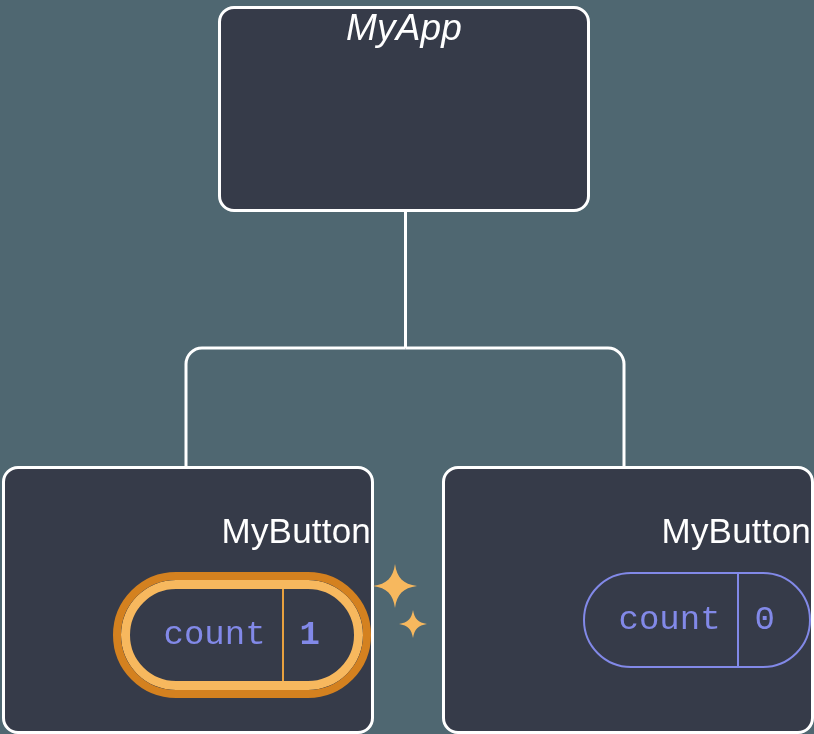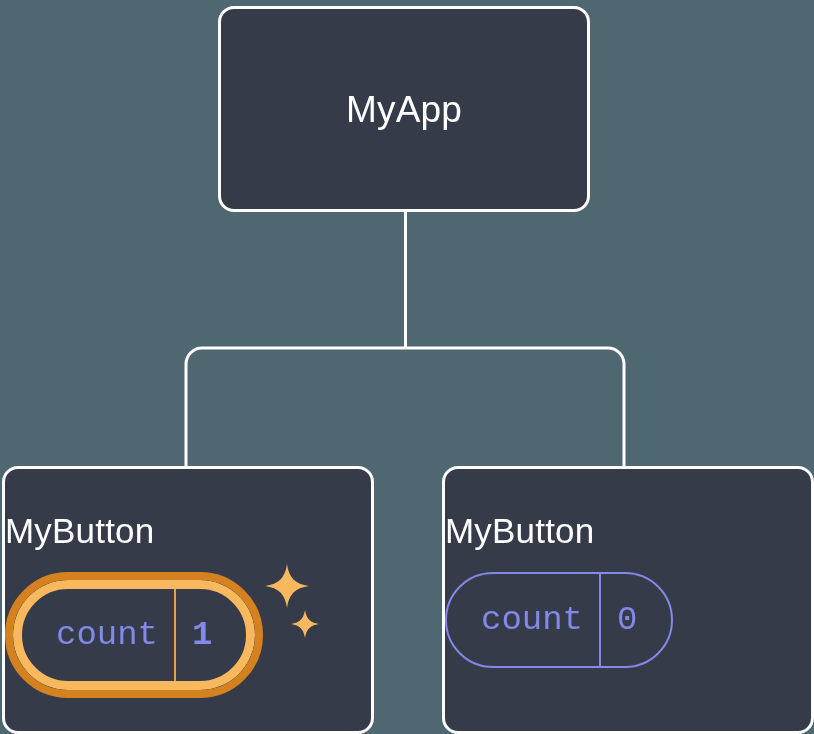--- a/index.html
+++ b/index.html
@@ -45,8 +45,8 @@
     width: 372px;
     height: 206px;
     display: flex;
-    align-items: center;
     justify-content: center;
+    font-style: italic;
   }
 
   .node-child {

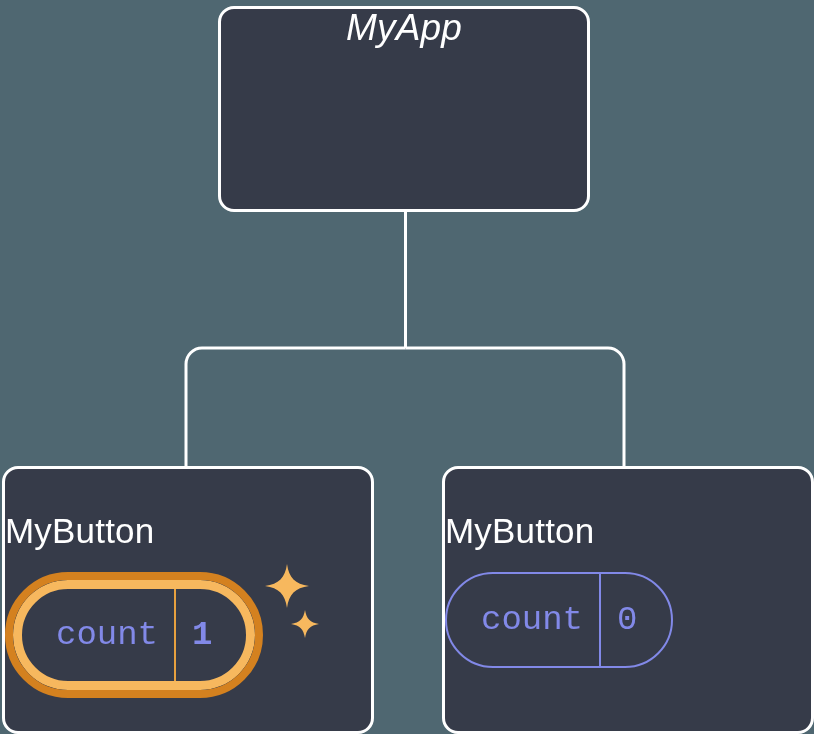--- a/index.html
+++ b/index.html
@@ -74,7 +74,7 @@
     top: 44px;
     display: flex;
     flex-direction: column;
-    align-items: flex-start;
+    align-items: flex-end;
   }
   .child-inner .node-title { margin-bottom: 24px; }
 

